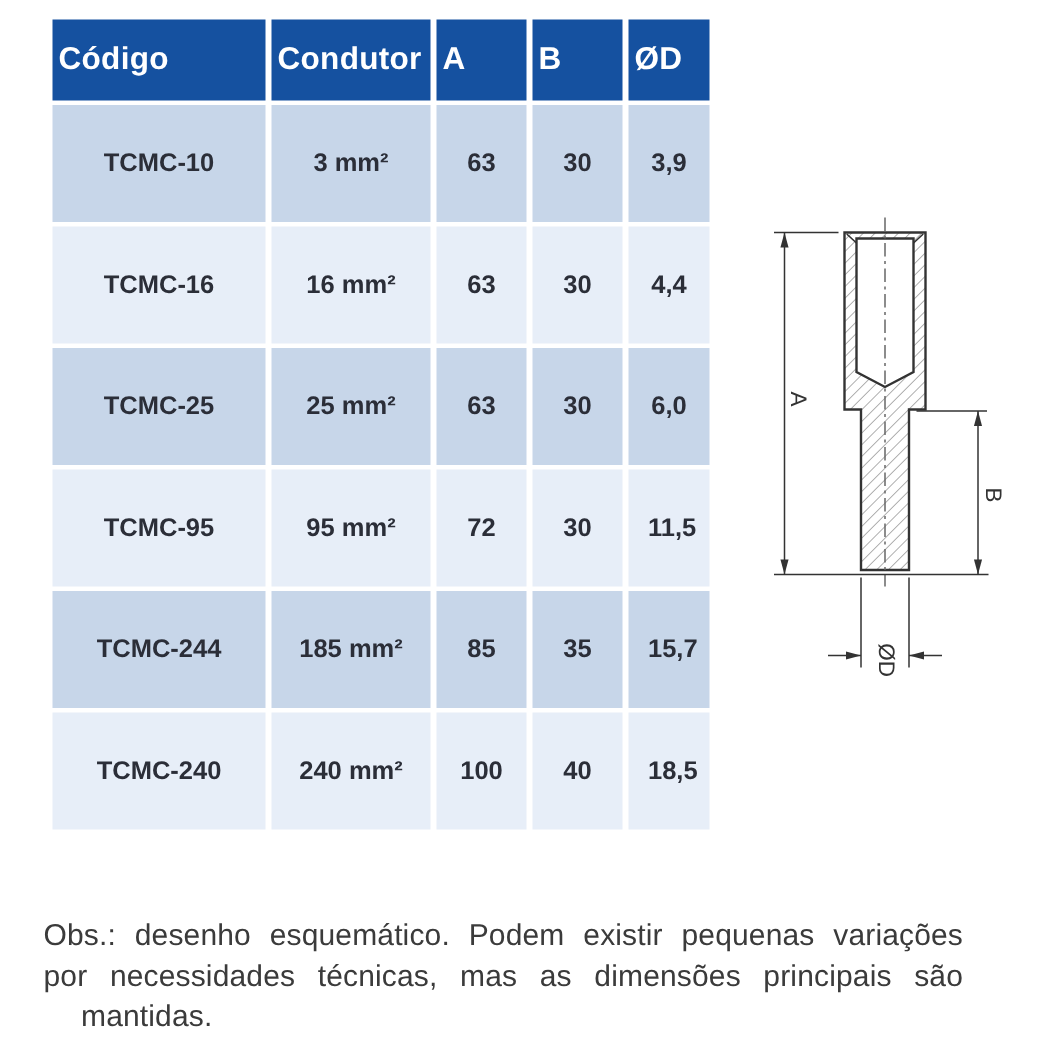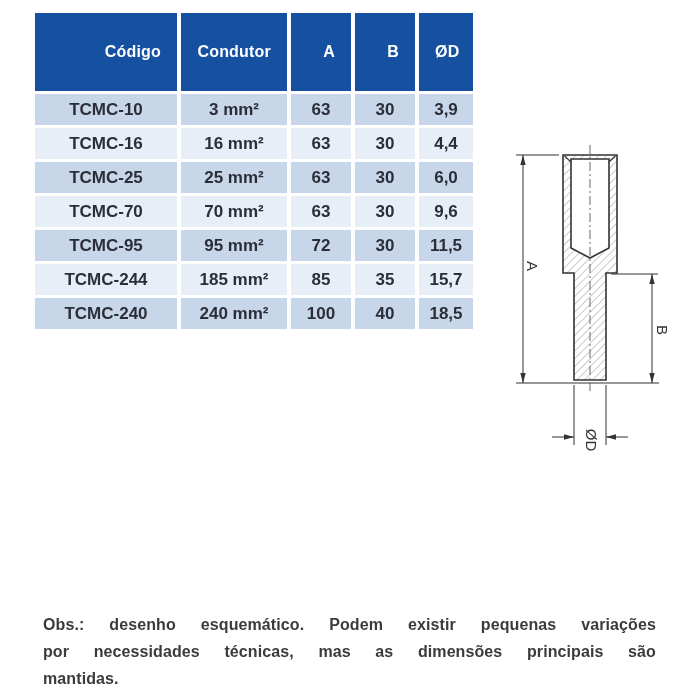--- a/index.html
+++ b/index.html
@@ -15,9 +15,9 @@
     border-collapse:separate;border-spacing:4px 3px;table-layout:fixed;
   }
   table.spec th{
-    height:46px;padding:16px;text-align:right;vertical-align:middle;
+    height:46px;padding:4px;text-align:left;vertical-align:middle;
     background:var(--header-bg,#1551A0);color:var(--header-text,#ffffff);
-    font-size:16px;font-weight:700;letter-spacing:.2px;
+    font-size:21px;font-weight:700;letter-spacing:.2px;
   }
   table.spec td{
     height:31px;padding:0;text-align:center;vertical-align:middle;

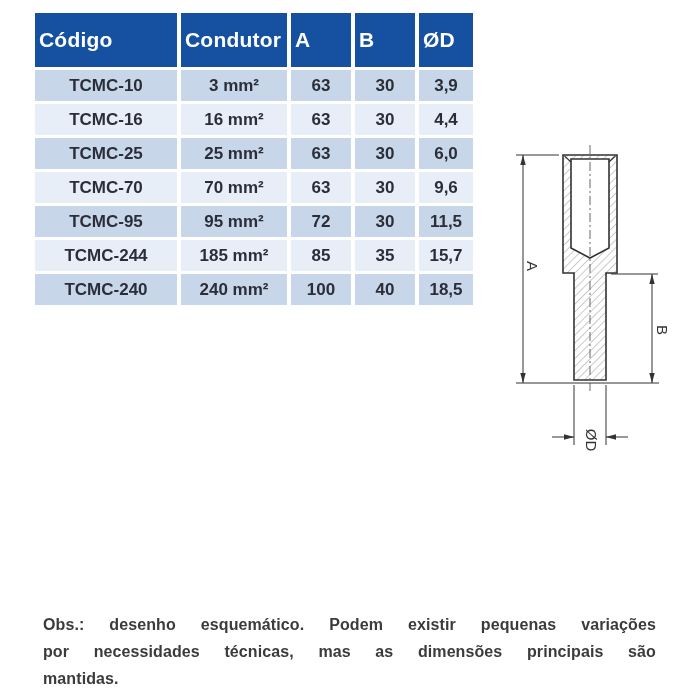--- a/index.html
+++ b/index.html
@@ -20,7 +20,7 @@
     font-size:21px;font-weight:700;letter-spacing:.2px;
   }
   table.spec td{
-    height:31px;padding:0;text-align:center;vertical-align:middle;
+    height:52px;padding:13px;text-align:center;vertical-align:middle;
     font-size:17px;font-weight:600;color:var(--cell-text,#2B2E38);
   }
   table.spec tbody tr:nth-child(odd) td{background:var(--row-dark,#C7D6E9);}

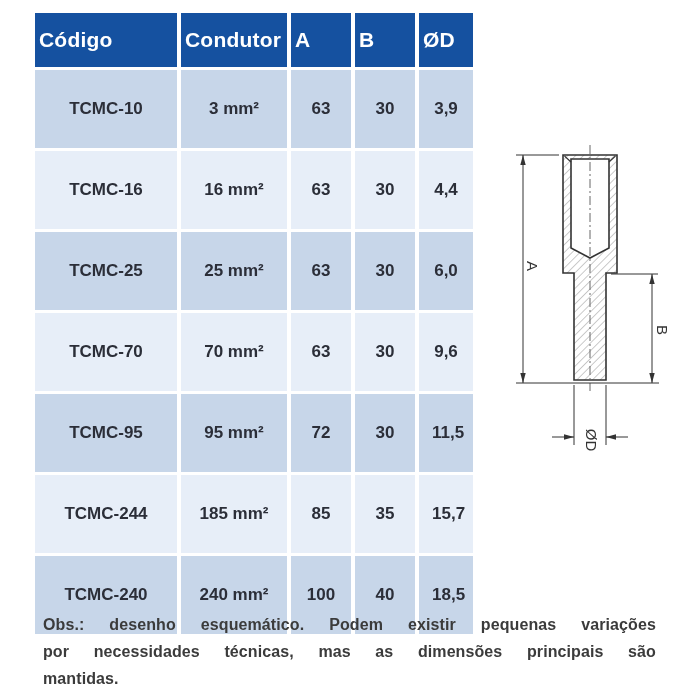--- a/index.html
+++ b/index.html
@@ -91,13 +91,6 @@
 
 
 
-    <tr>
-      <td>TCMC-70</td>
-      <td>70 mm²</td>
-      <td>63</td>
-      <td>30</td>
-      <td>9,6</td>
-    </tr>
 
     <tr>
       <td>TCMC-95</td>

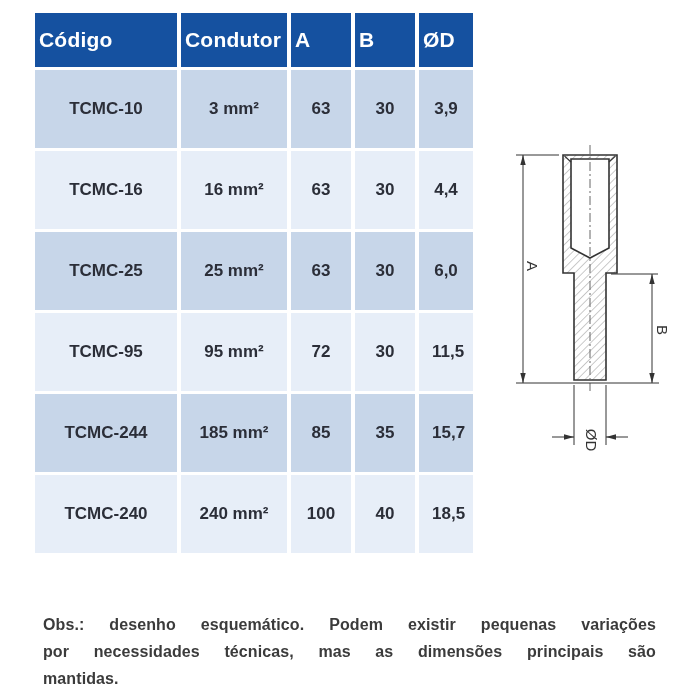--- a/index.html
+++ b/index.html
@@ -35,8 +35,8 @@
 
   
   .note{
-    position:absolute;left:43px;top:611px;width:613px;
-    font-size:16px;line-height:27px;font-weight:700;
+    position:absolute;left:29px;top:611px;width:613px;
+    font-size:20px;line-height:27px;font-weight:400;
     color:var(--note-text,#3B3B3B);letter-spacing:.1px;
   }
   .note .line{text-align:justify;text-align-last:justify;}

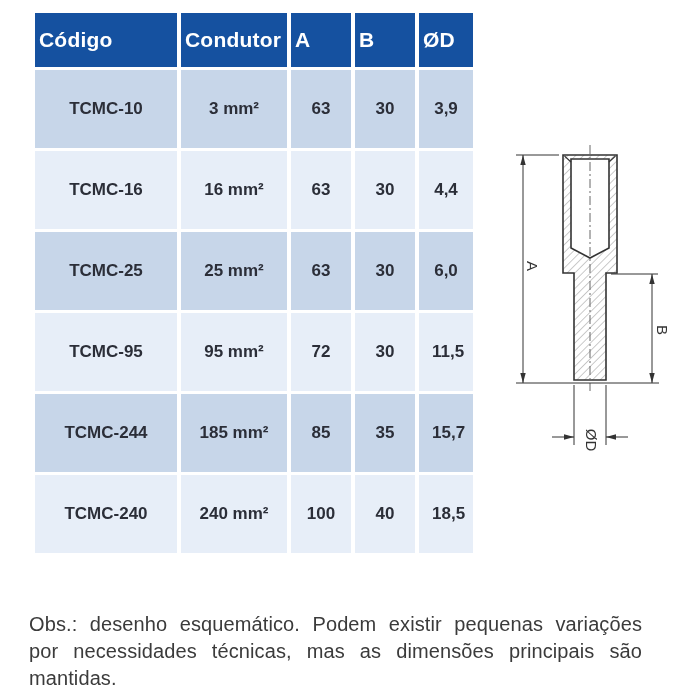--- a/index.html
+++ b/index.html
@@ -40,7 +40,7 @@
     color:var(--note-text,#3B3B3B);letter-spacing:.1px;
   }
   .note .line{text-align:justify;text-align-last:justify;}
-  .note .line:last-child{text-align-last:left;}
+  .note .line:last-child{text-align-last:left;margin-left:25px;}
 </style>
 </head>
 <body>

